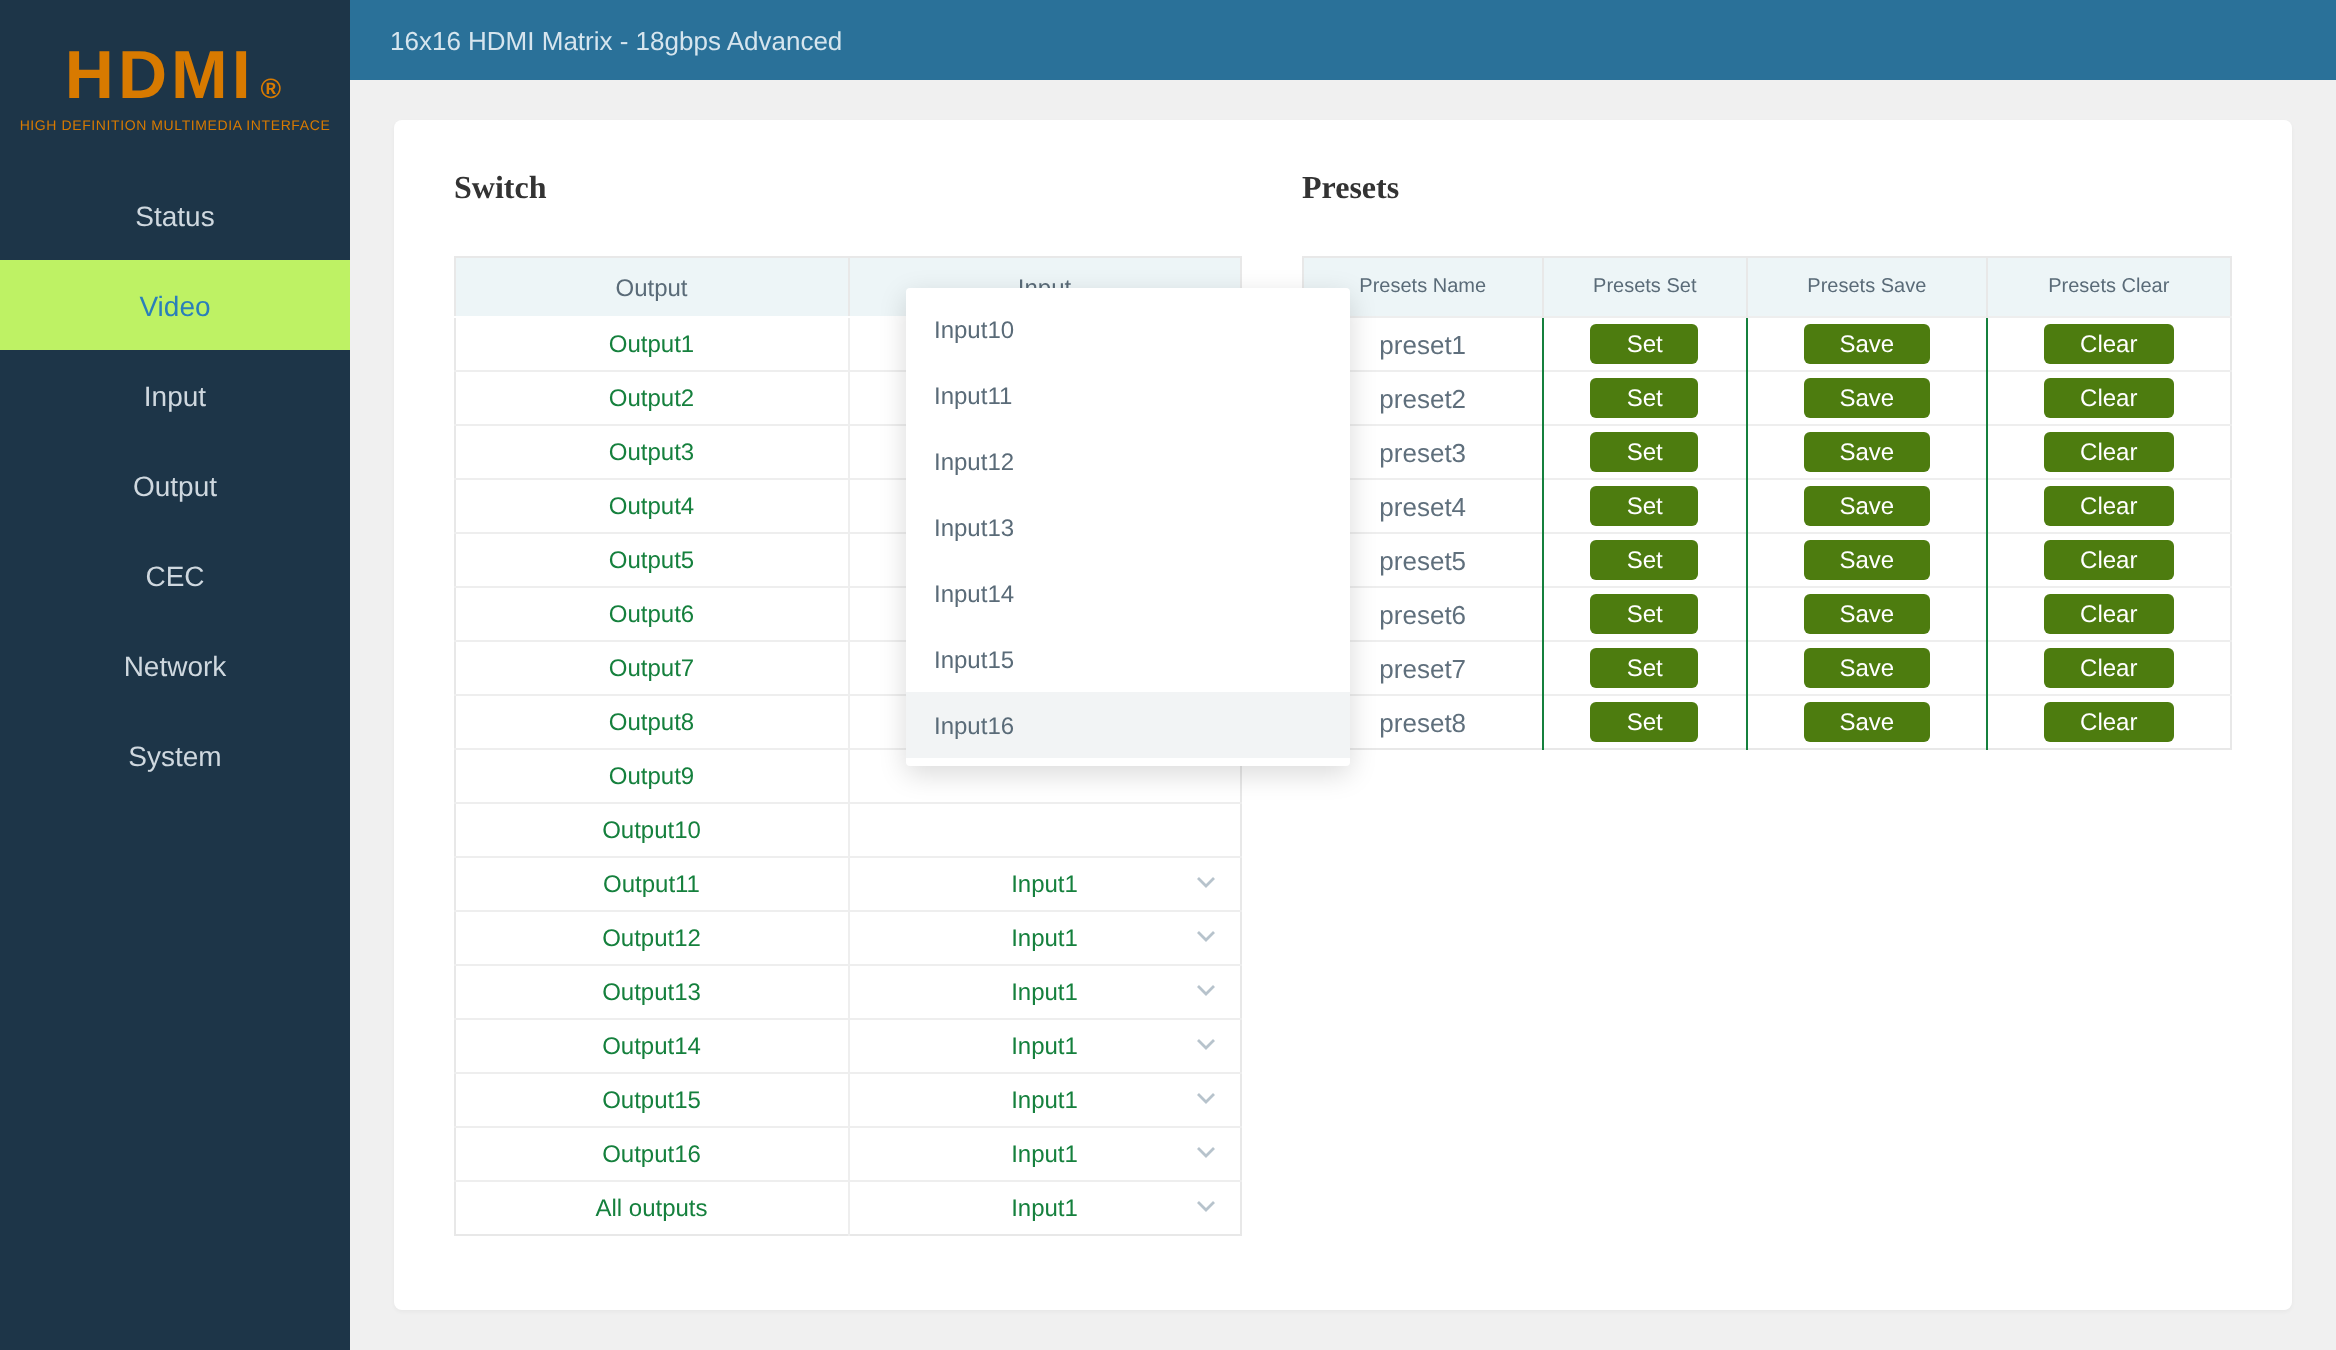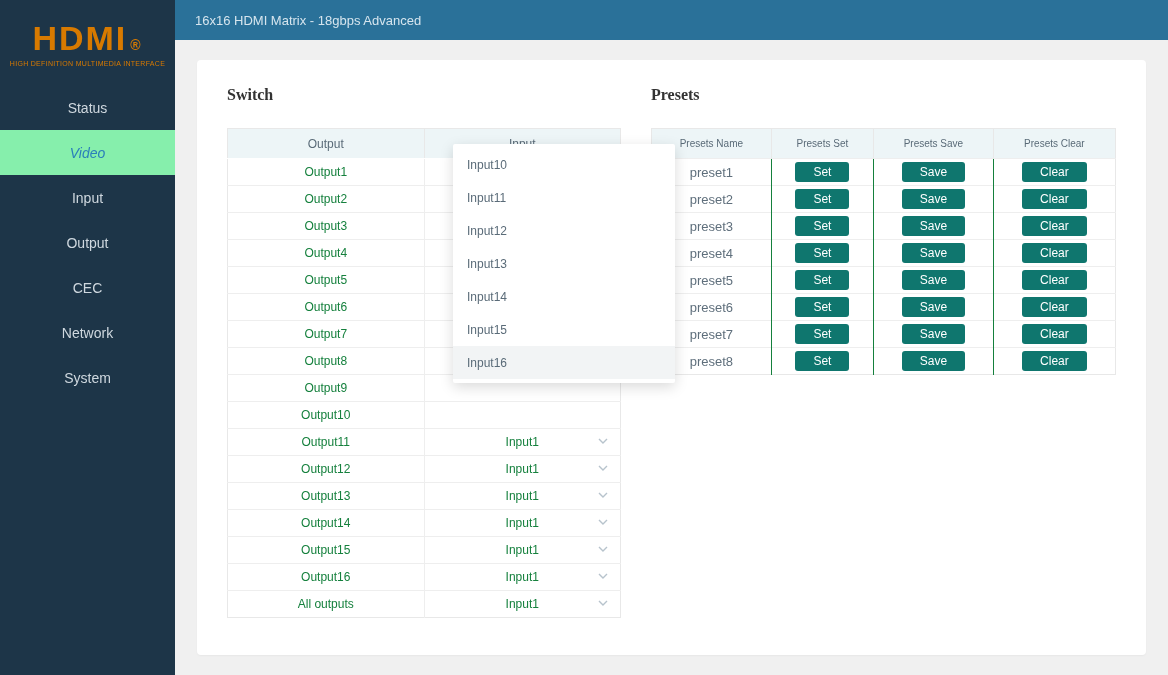--- a/index.html
+++ b/index.html
@@ -17,7 +17,7 @@
 .logo-sub { font-size: 7px; color: #d87a00; letter-spacing: 0.3px; margin-top: 2px; }
 .nav { display: flex; flex-direction: column; width: 100%; }
 .nav-item { height: 45px; display: flex; align-items: center; justify-content: center; font-size: 14px; color: #cfd8df; cursor: pointer; }
-.nav-item.active { background: #86efac; color: #2a7fba; font-style: italic; }
+.nav-item.active { background: #bef264; color: #2a7fba; }
 
 
 .main { flex: 1; display: flex; flex-direction: column; }

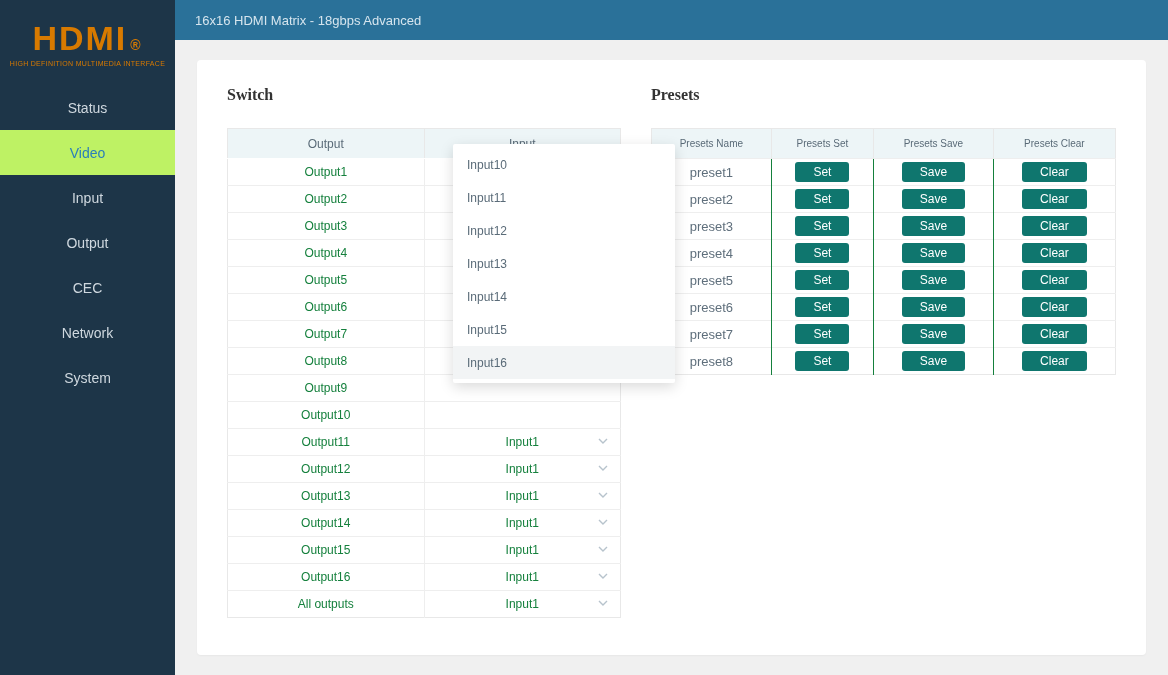--- a/index.html
+++ b/index.html
@@ -58,7 +58,7 @@
 .ptbl th:last-child { border-right: none; }
 .ptbl td { font-size: 13px; color: #5f6f7c; text-align: center; height: 27px; border-top: 1px solid #eee; border-right: 1px solid #15803d; }
 .ptbl td:last-child { border-right: none; }
-.btn { background: #0f766e; color: #fff; border: none; border-radius: 3px; font-size: 12px; padding: 3px 18px; cursor: pointer; }
+.btn { background: #4d7c0f; color: #fff; border: none; border-radius: 3px; font-size: 12px; padding: 3px 18px; cursor: pointer; }
 </style>
 </head>
 <body>

